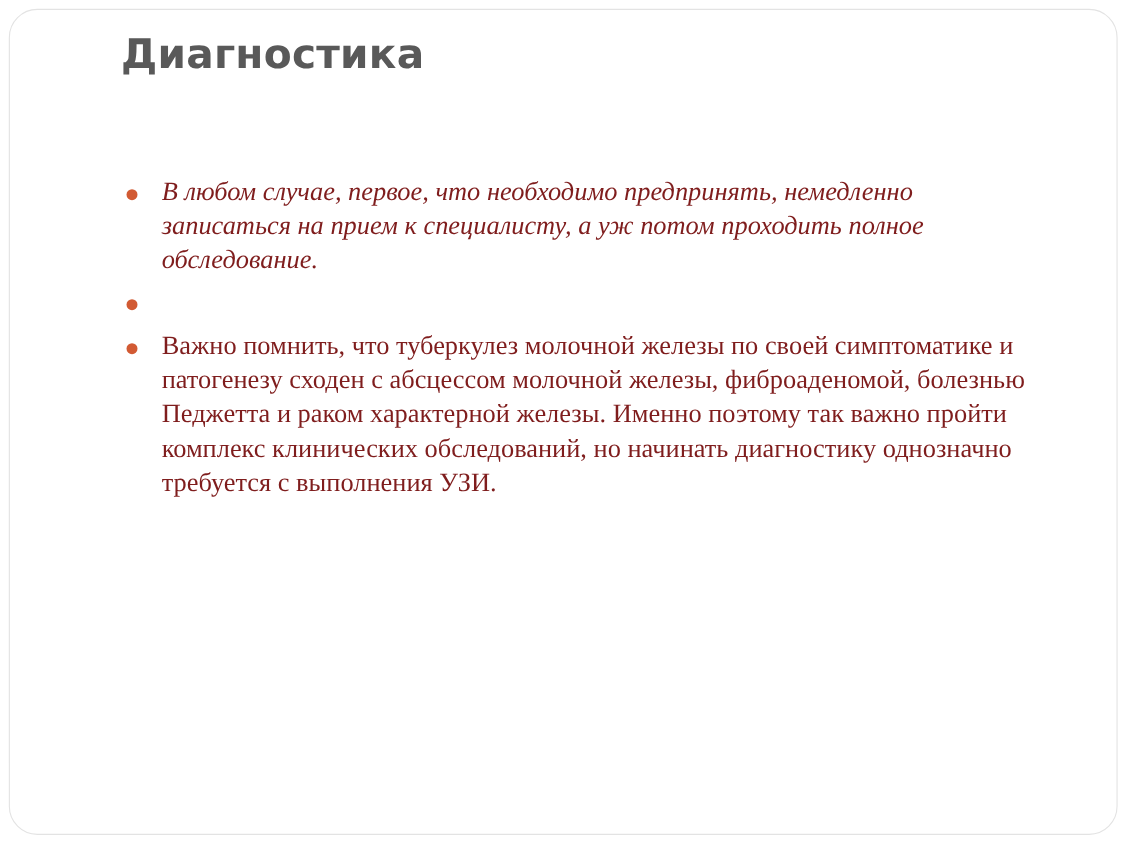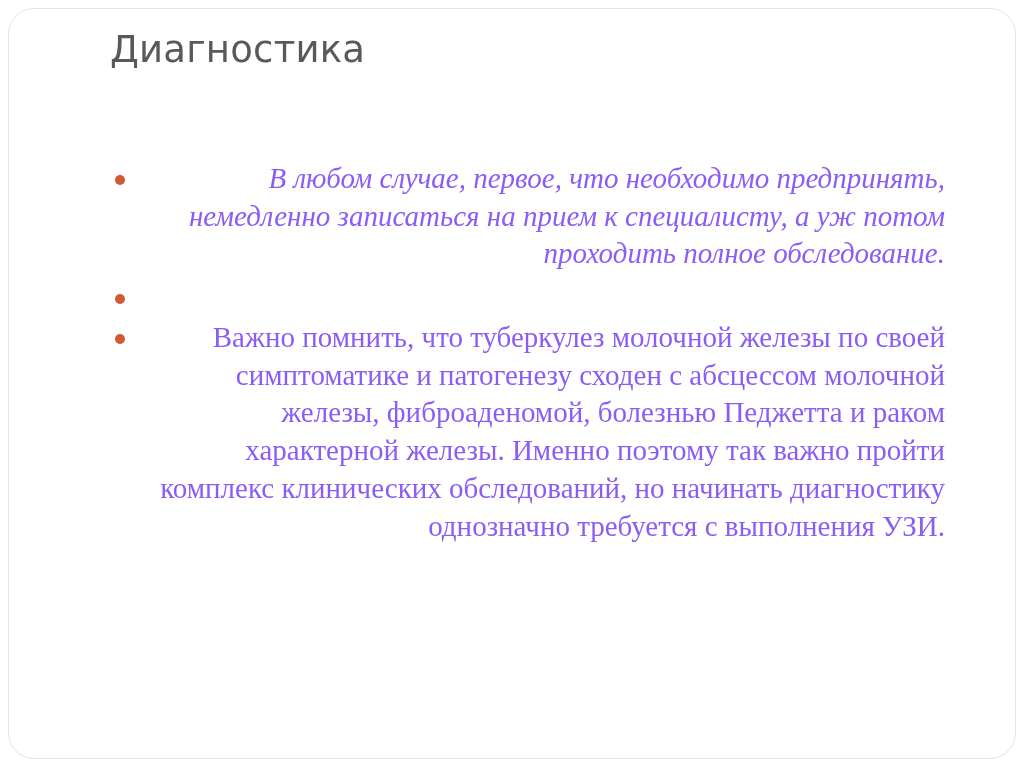--- a/index.html
+++ b/index.html
@@ -34,7 +34,7 @@
     top: 28px;
     font-family: "DejaVu Sans", sans-serif;
     font-size: 37px;
-    font-weight: 400;
+    font-weight: 700;
     color: #595959;
     letter-spacing: 0.2px;
     white-space: nowrap;

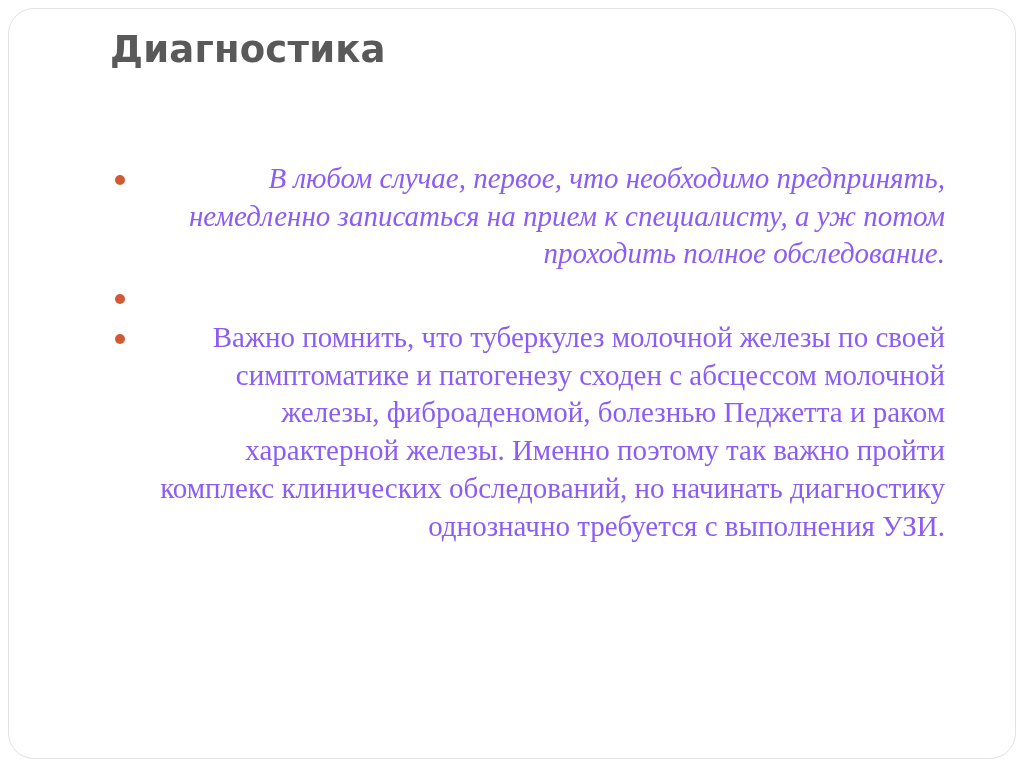--- a/index.html
+++ b/index.html
@@ -54,10 +54,9 @@
     position: relative;
     padding-left: 42px;
     margin: 0 0 6px 0;
-    font-size: 29px;
+    font-size: 24px;
     line-height: 1.30;
-    color: #8b5cf6;
-    text-align: right;
+    color: #7f1d1d;
   }
   ul.bullets > li .dot {
     position: absolute;

